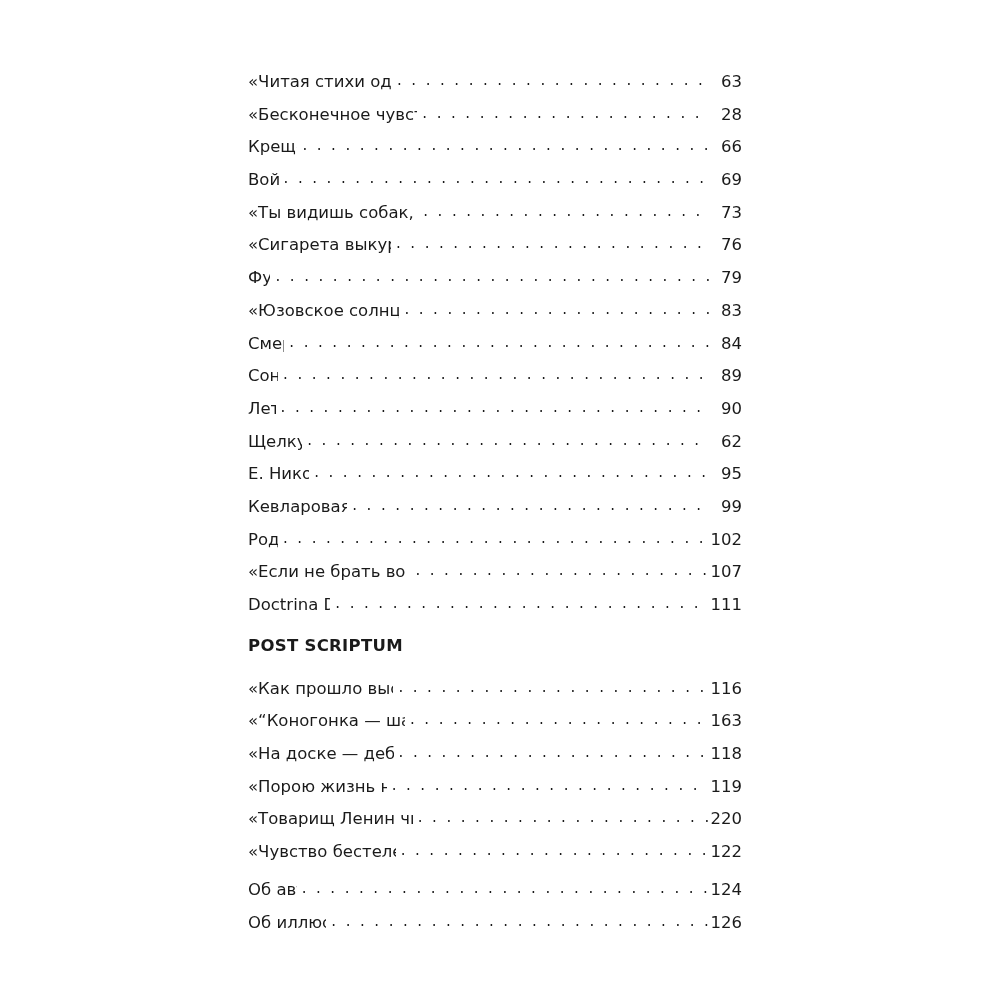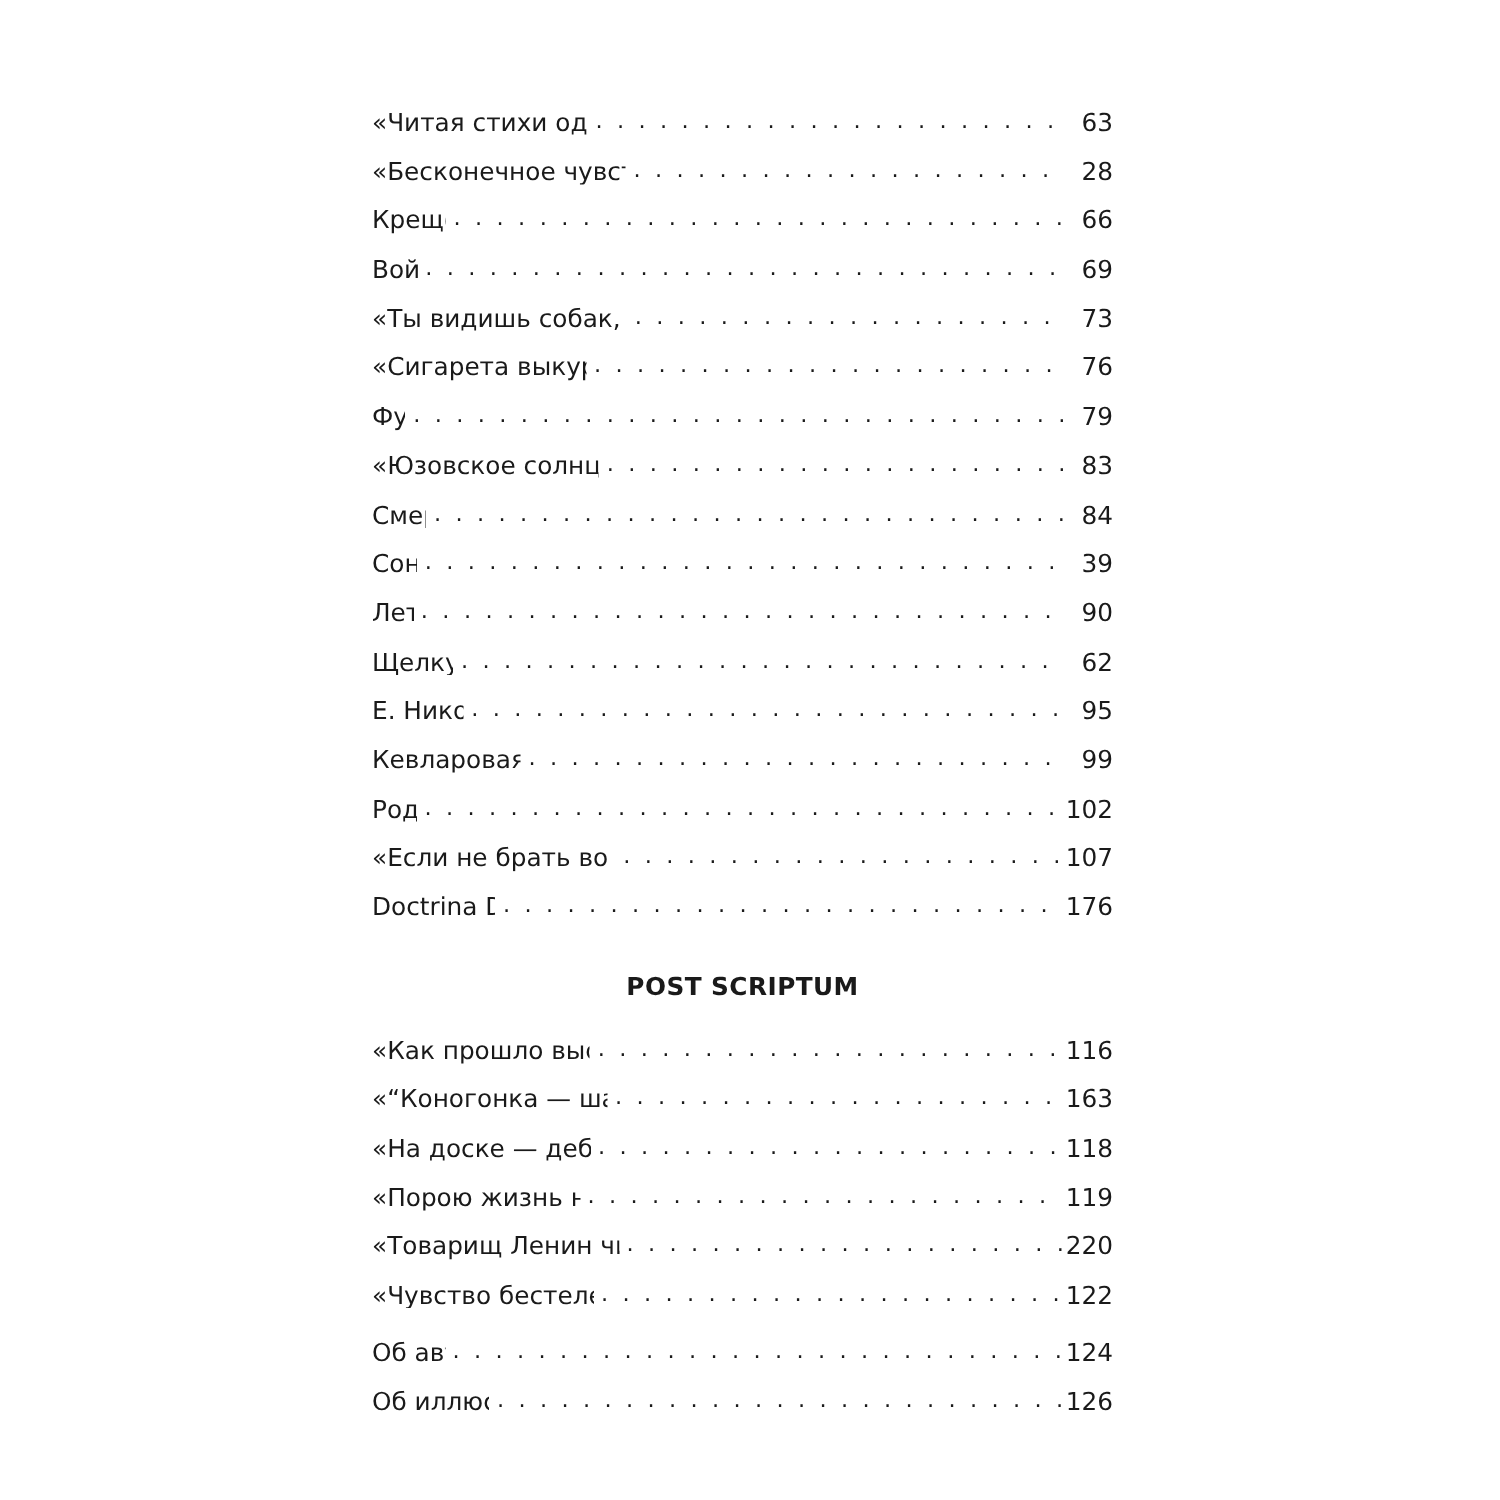--- a/index.html
+++ b/index.html
@@ -124,7 +124,7 @@
       <div class="toc-entry">
         <span class="title">Сонет</span>
         <span class="leader">. . . . . . . . . . . . . . . . . . . . . . . . . . . . . . . . . . . . . . . . . . . . . . . . . . . .</span>
-        <span class="page-num">39</span>
+        <span class="page-num">89</span>
       </div>
       <div class="toc-entry">
         <span class="title">Лето.</span>

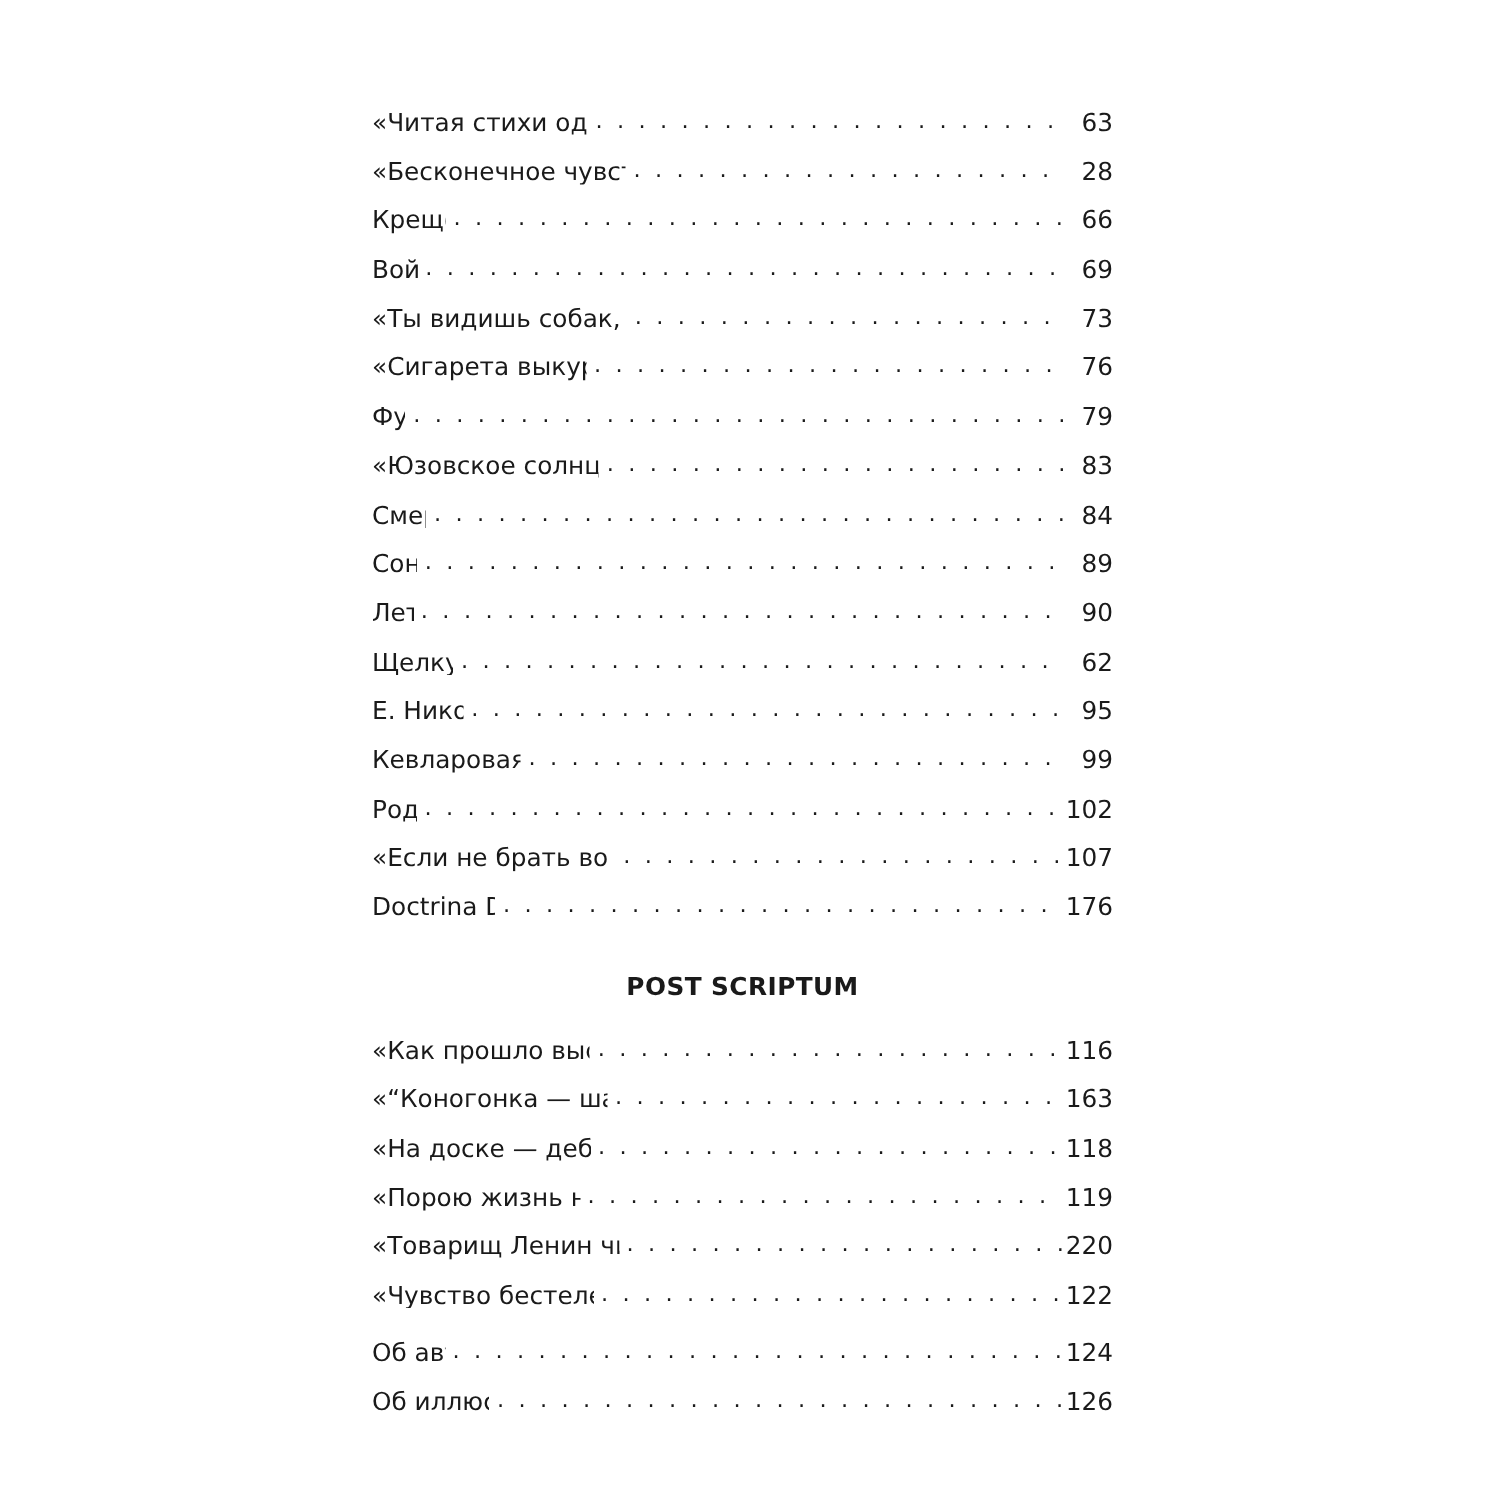--- a/index.html
+++ b/index.html
@@ -159,7 +159,7 @@
       <div class="toc-entry">
         <span class="title">Doctrina Doneciana</span>
         <span class="leader">. . . . . . . . . . . . . . . . . . . . . . . . . . . . . . . . . . . . . . . . . . . . . . . . . . . .</span>
-        <span class="page-num">176</span>
+        <span class="page-num">111</span>
       </div>
     </div>
 

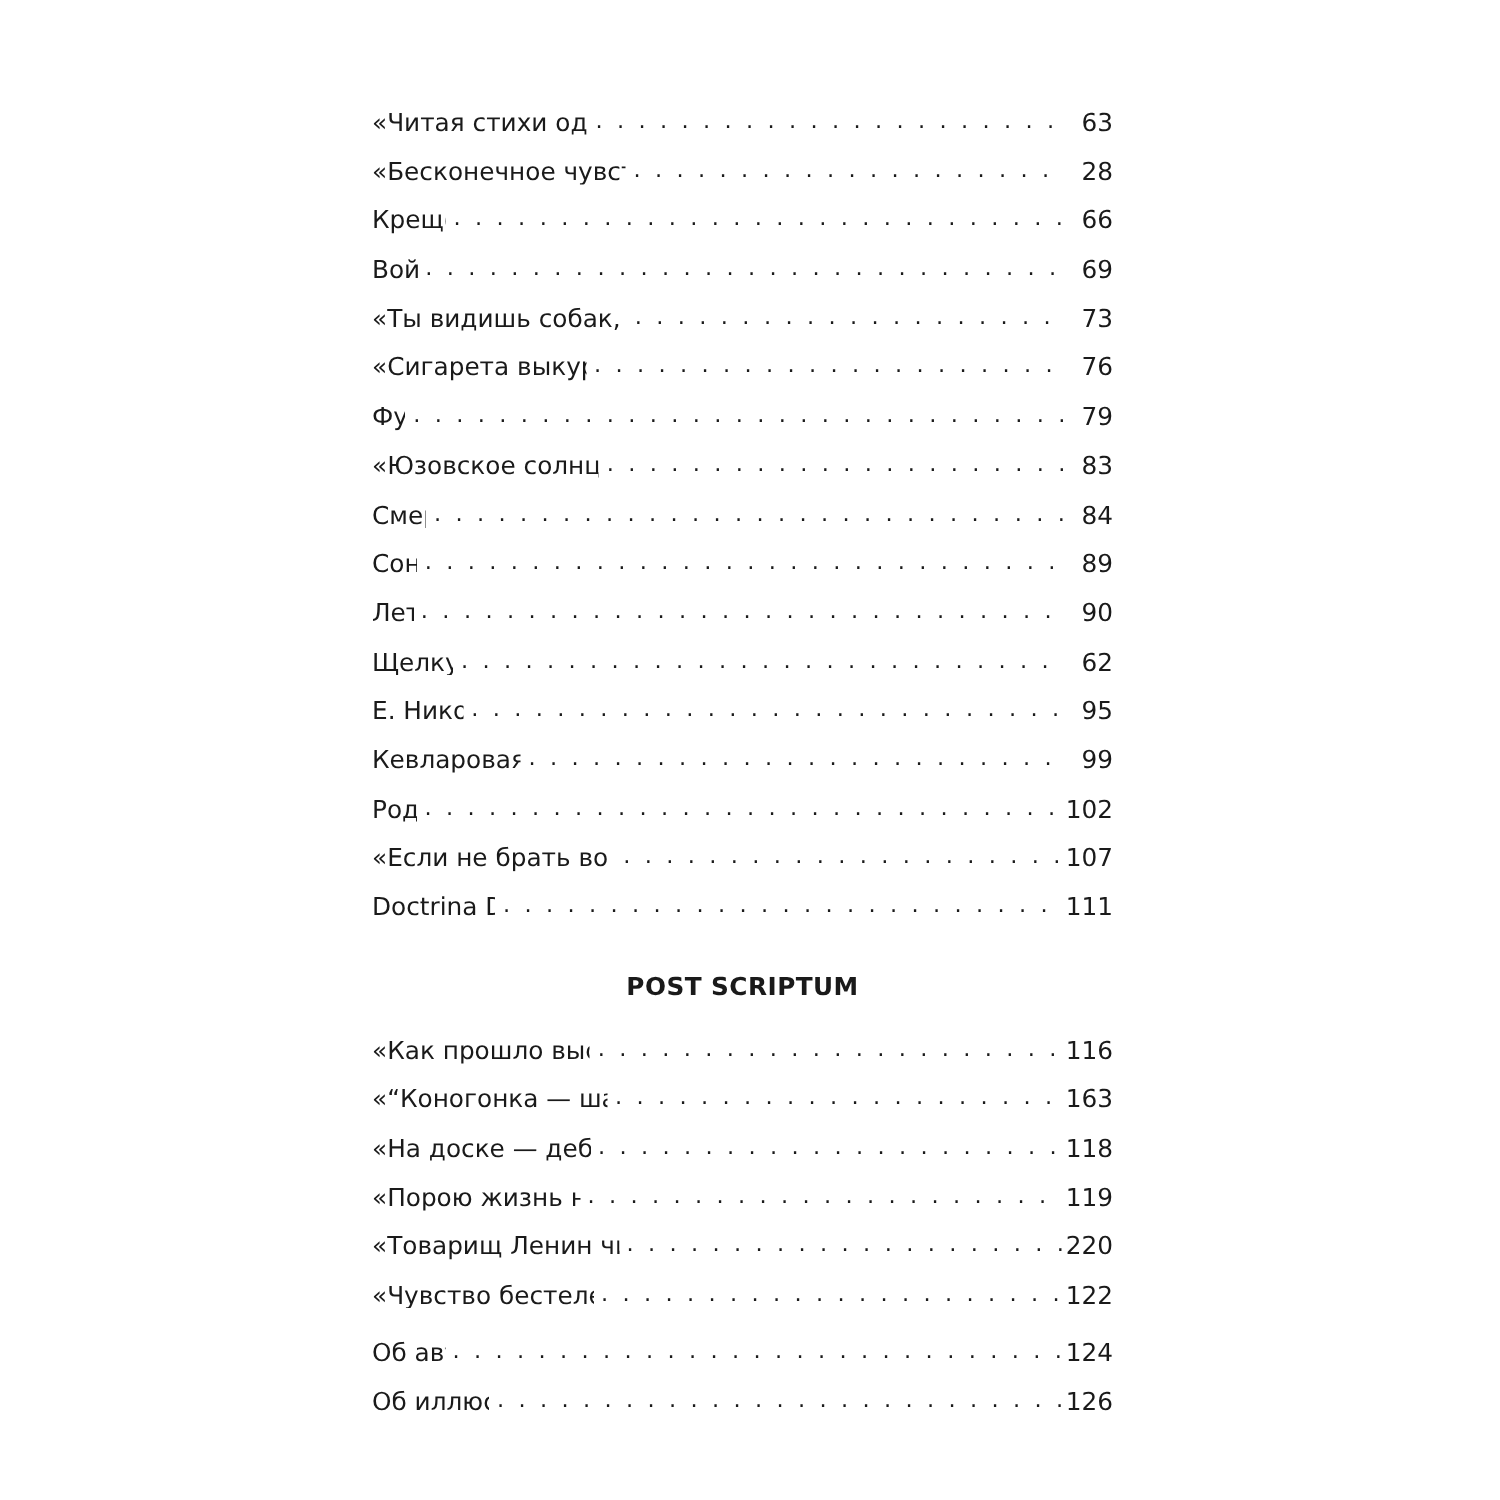--- a/index.html
+++ b/index.html
@@ -58,11 +58,11 @@
     font-size: 16.5px;
   }
   .section-head {
-    text-align: center;
+    text-align: left;
     font-weight: bold;
     font-size: 16.5px;
     letter-spacing: 0.3px;
-    margin-top: 34px;
+    margin-top: 22px;
     margin-bottom: 26px;
   }
   .gap-before {

